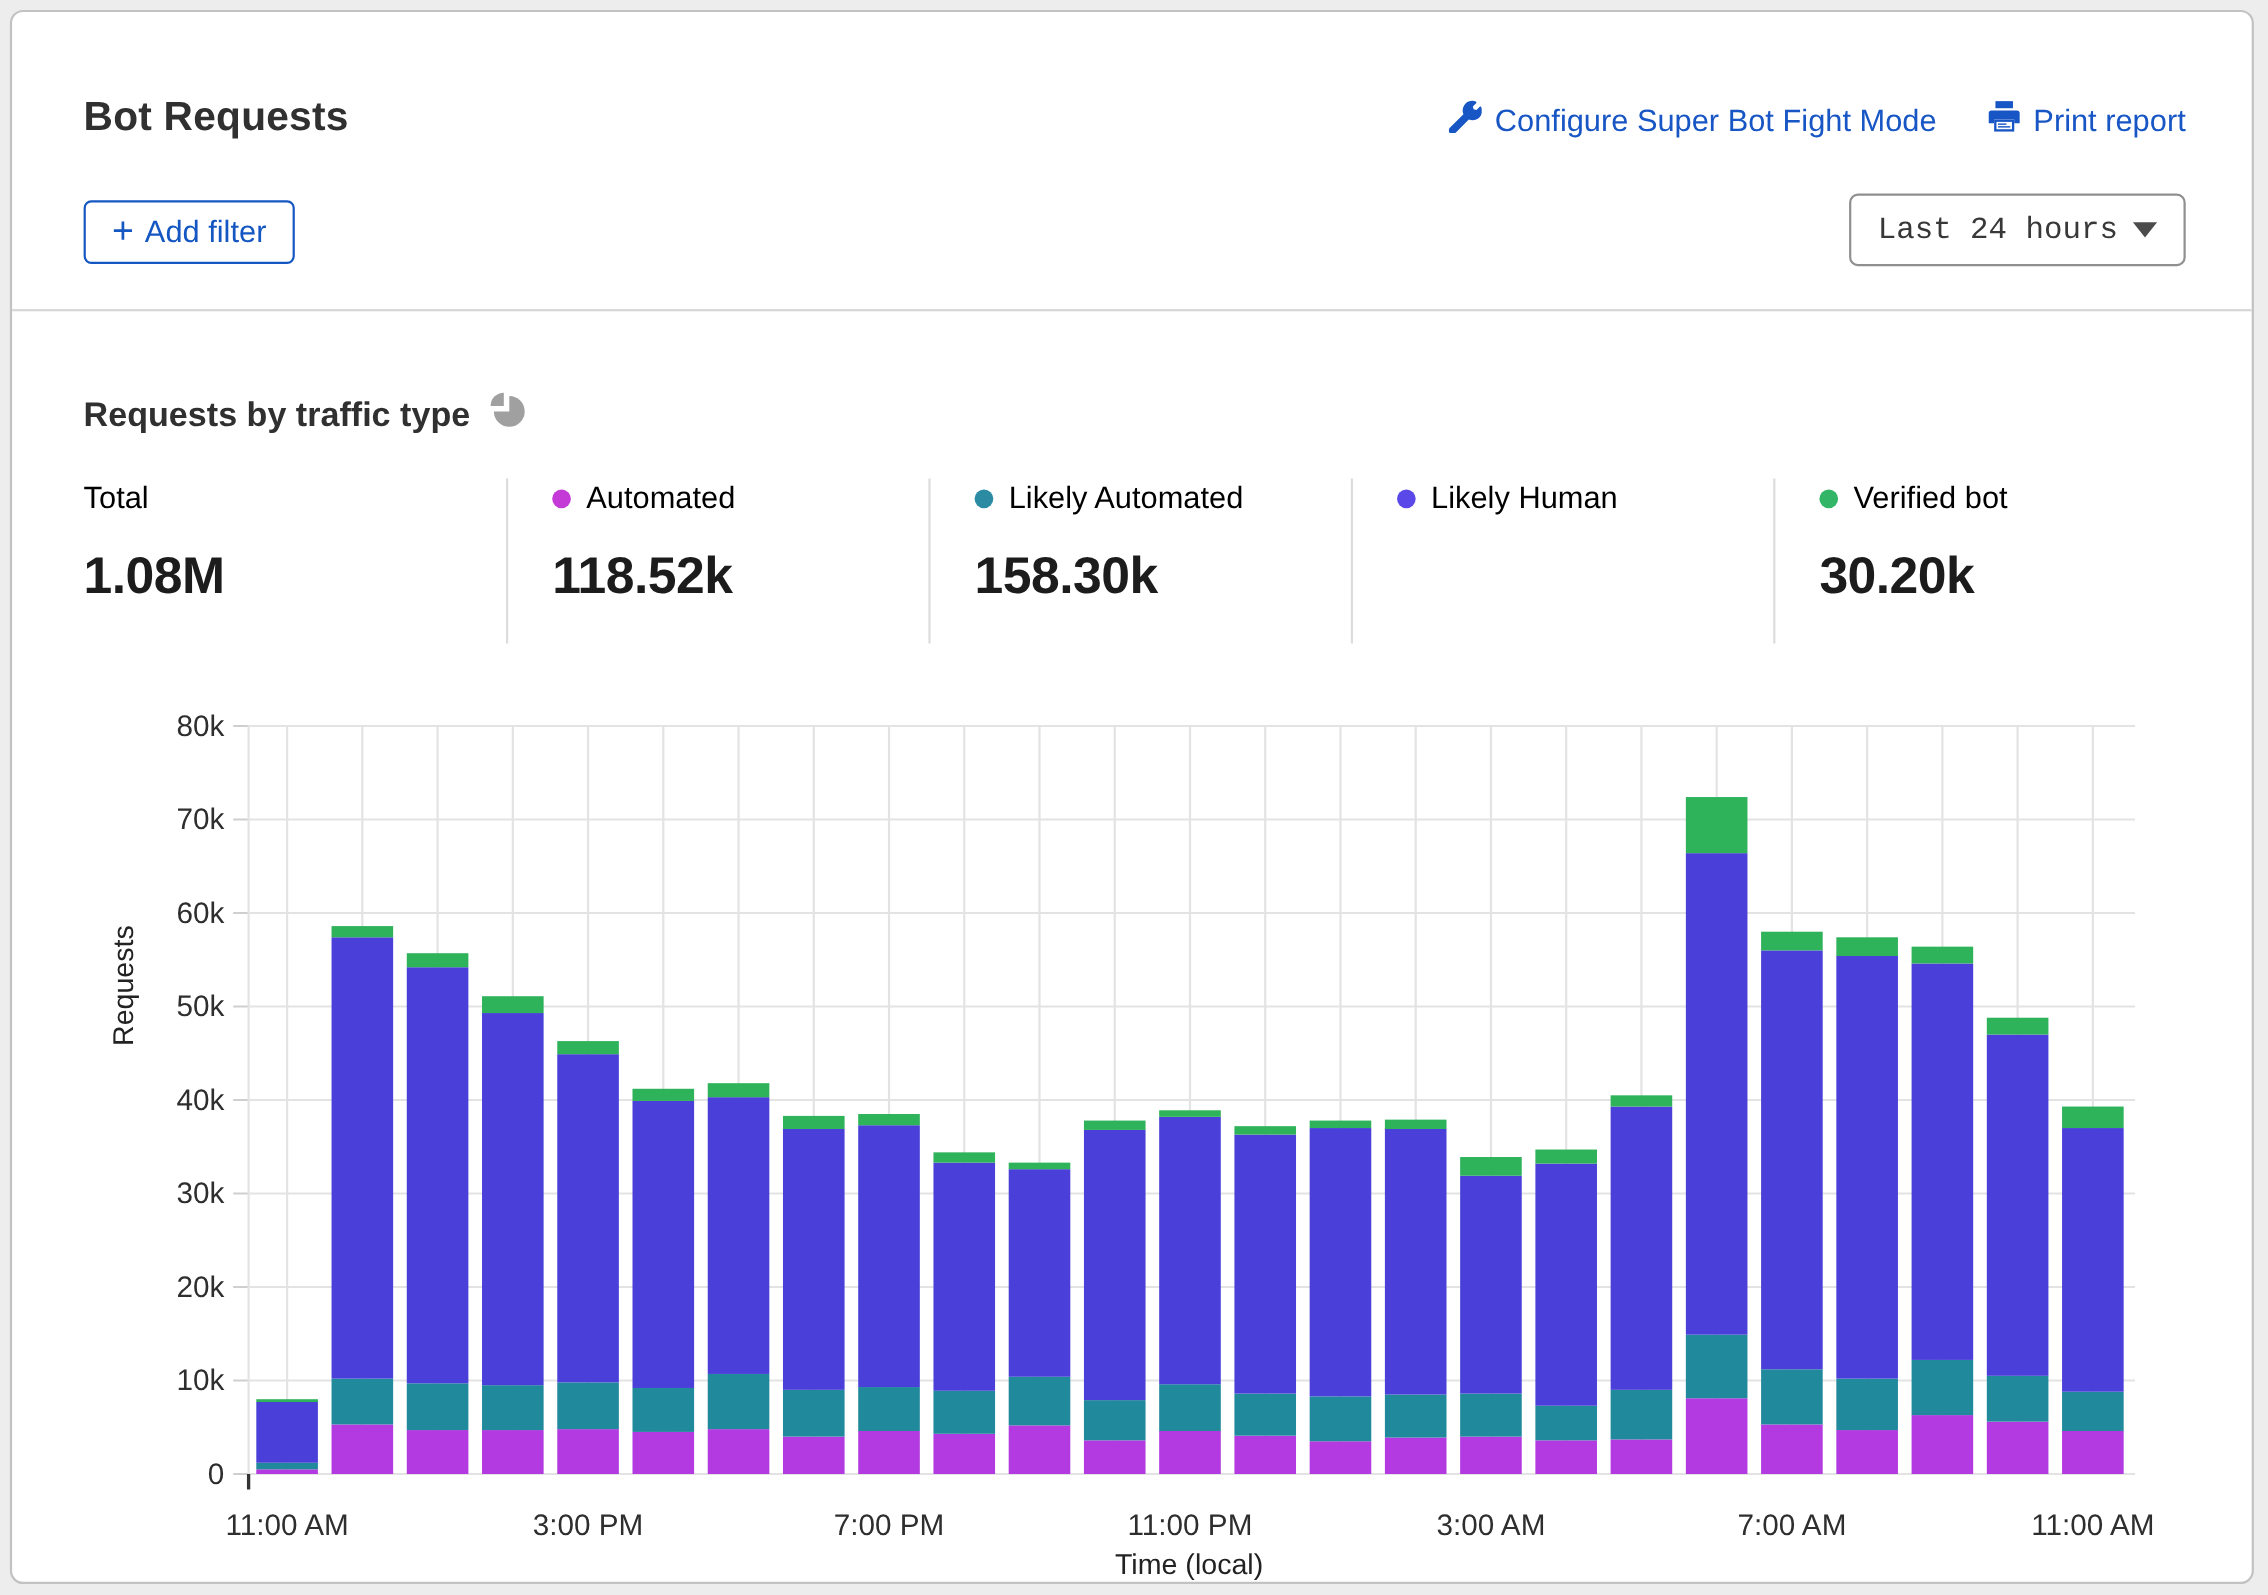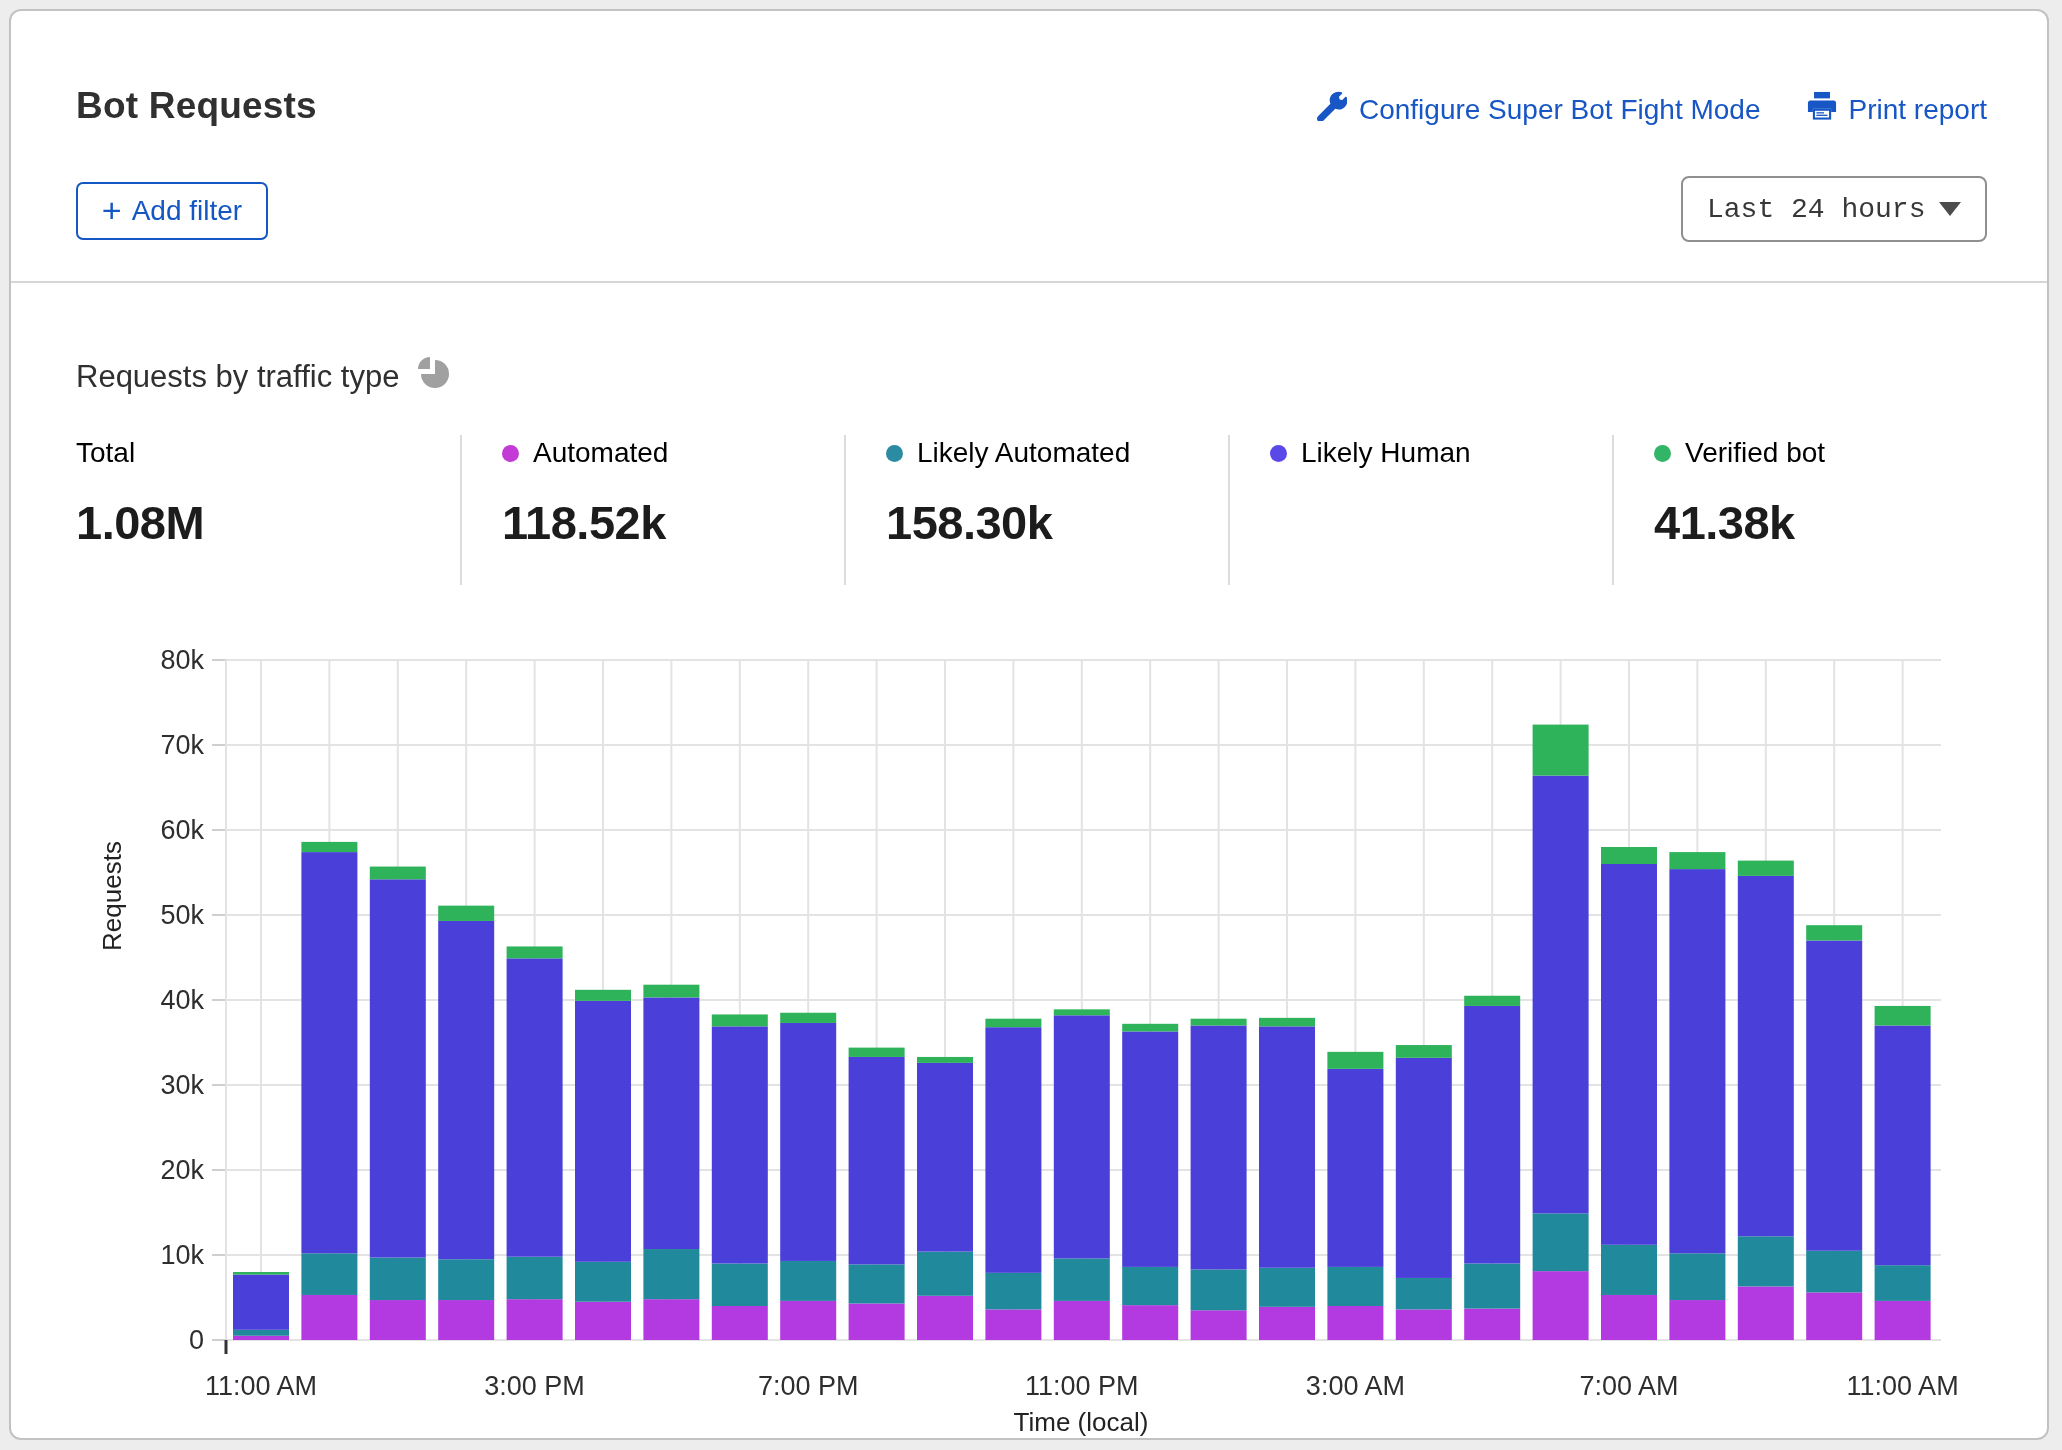--- a/index.html
+++ b/index.html
@@ -20,7 +20,7 @@
   .caret{width:0;height:0;border-left:11px solid transparent;border-right:11px solid transparent;border-top:14px solid #4c4c4c;}
   .header-divider{position:absolute;left:0;top:270px;width:100%;border-bottom:2px solid #d6d6d6;}
   
-  .section-title{position:absolute;left:65px;top:345px;font-size:31px;font-weight:400;color:#303030;display:flex;align-items:center;gap:18px;}
+  .section-title{position:absolute;left:65px;top:345px;font-size:31px;font-weight:700;color:#303030;display:flex;align-items:center;gap:18px;}
   
   .stats{position:absolute;left:65px;top:424px;width:1920px;height:150px;display:flex;}
   .stat{width:384px;box-sizing:border-box;padding-left:40px;border-left:2px solid #dcdcdc;}

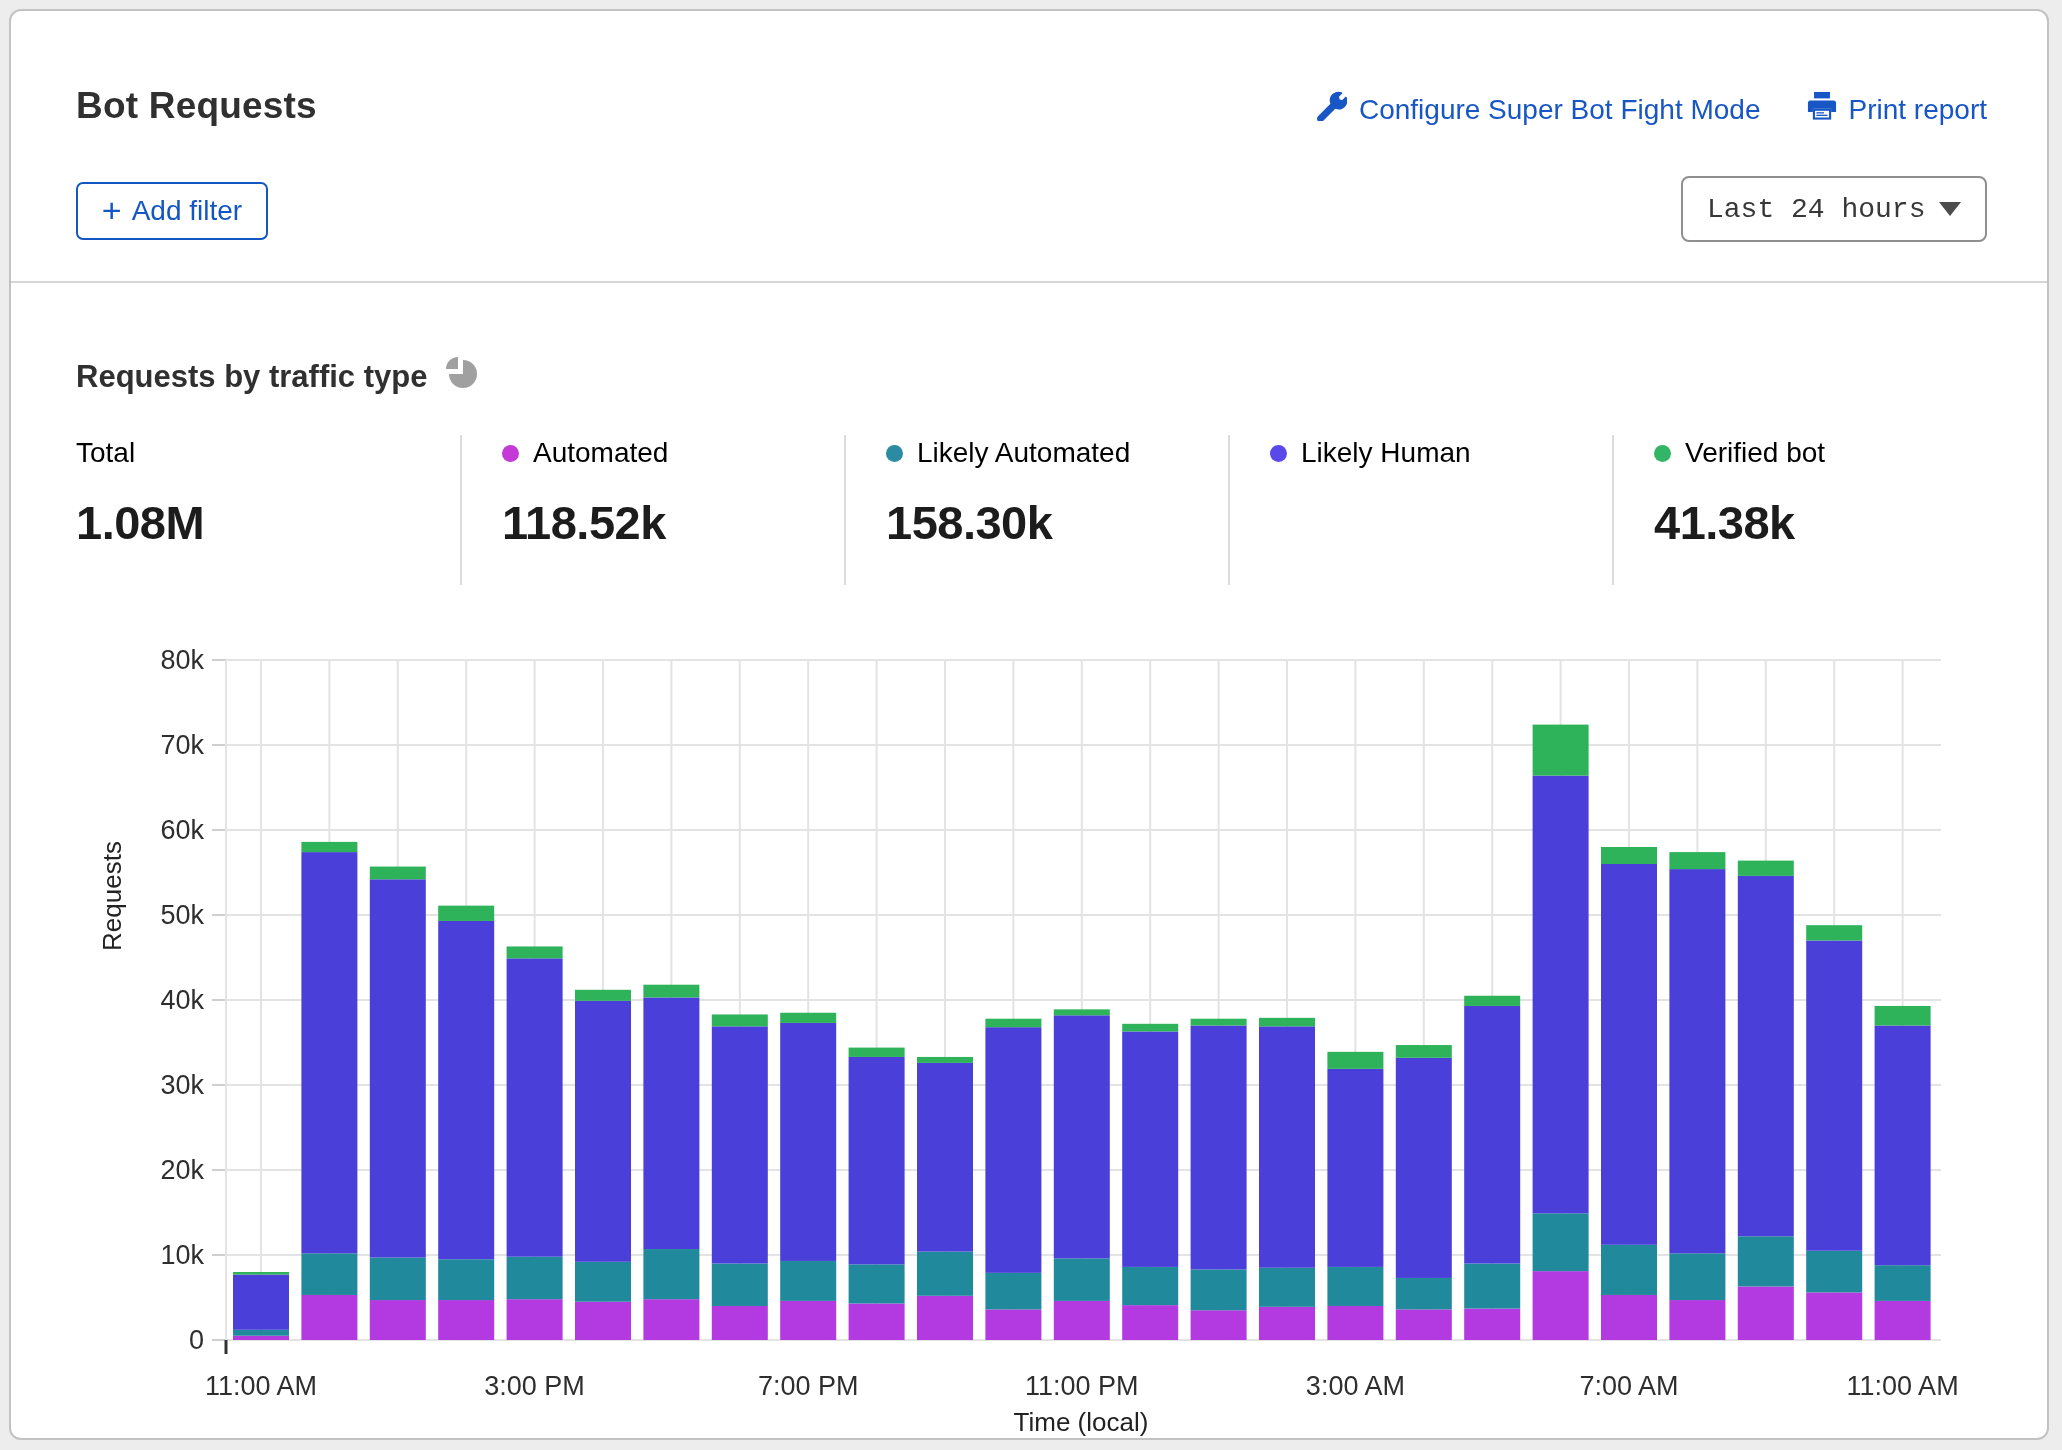--- a/index.html
+++ b/index.html
@@ -116,7 +116,7 @@
             <span class="dot" style="background: rgb(50, 181, 102);"></span>
             <span>Verified bot</span>
           </div>
-        <div class="stat-value">41.38k</div>
+        <div class="stat-value">30.20k</div>
       </div>
     </div>
 

